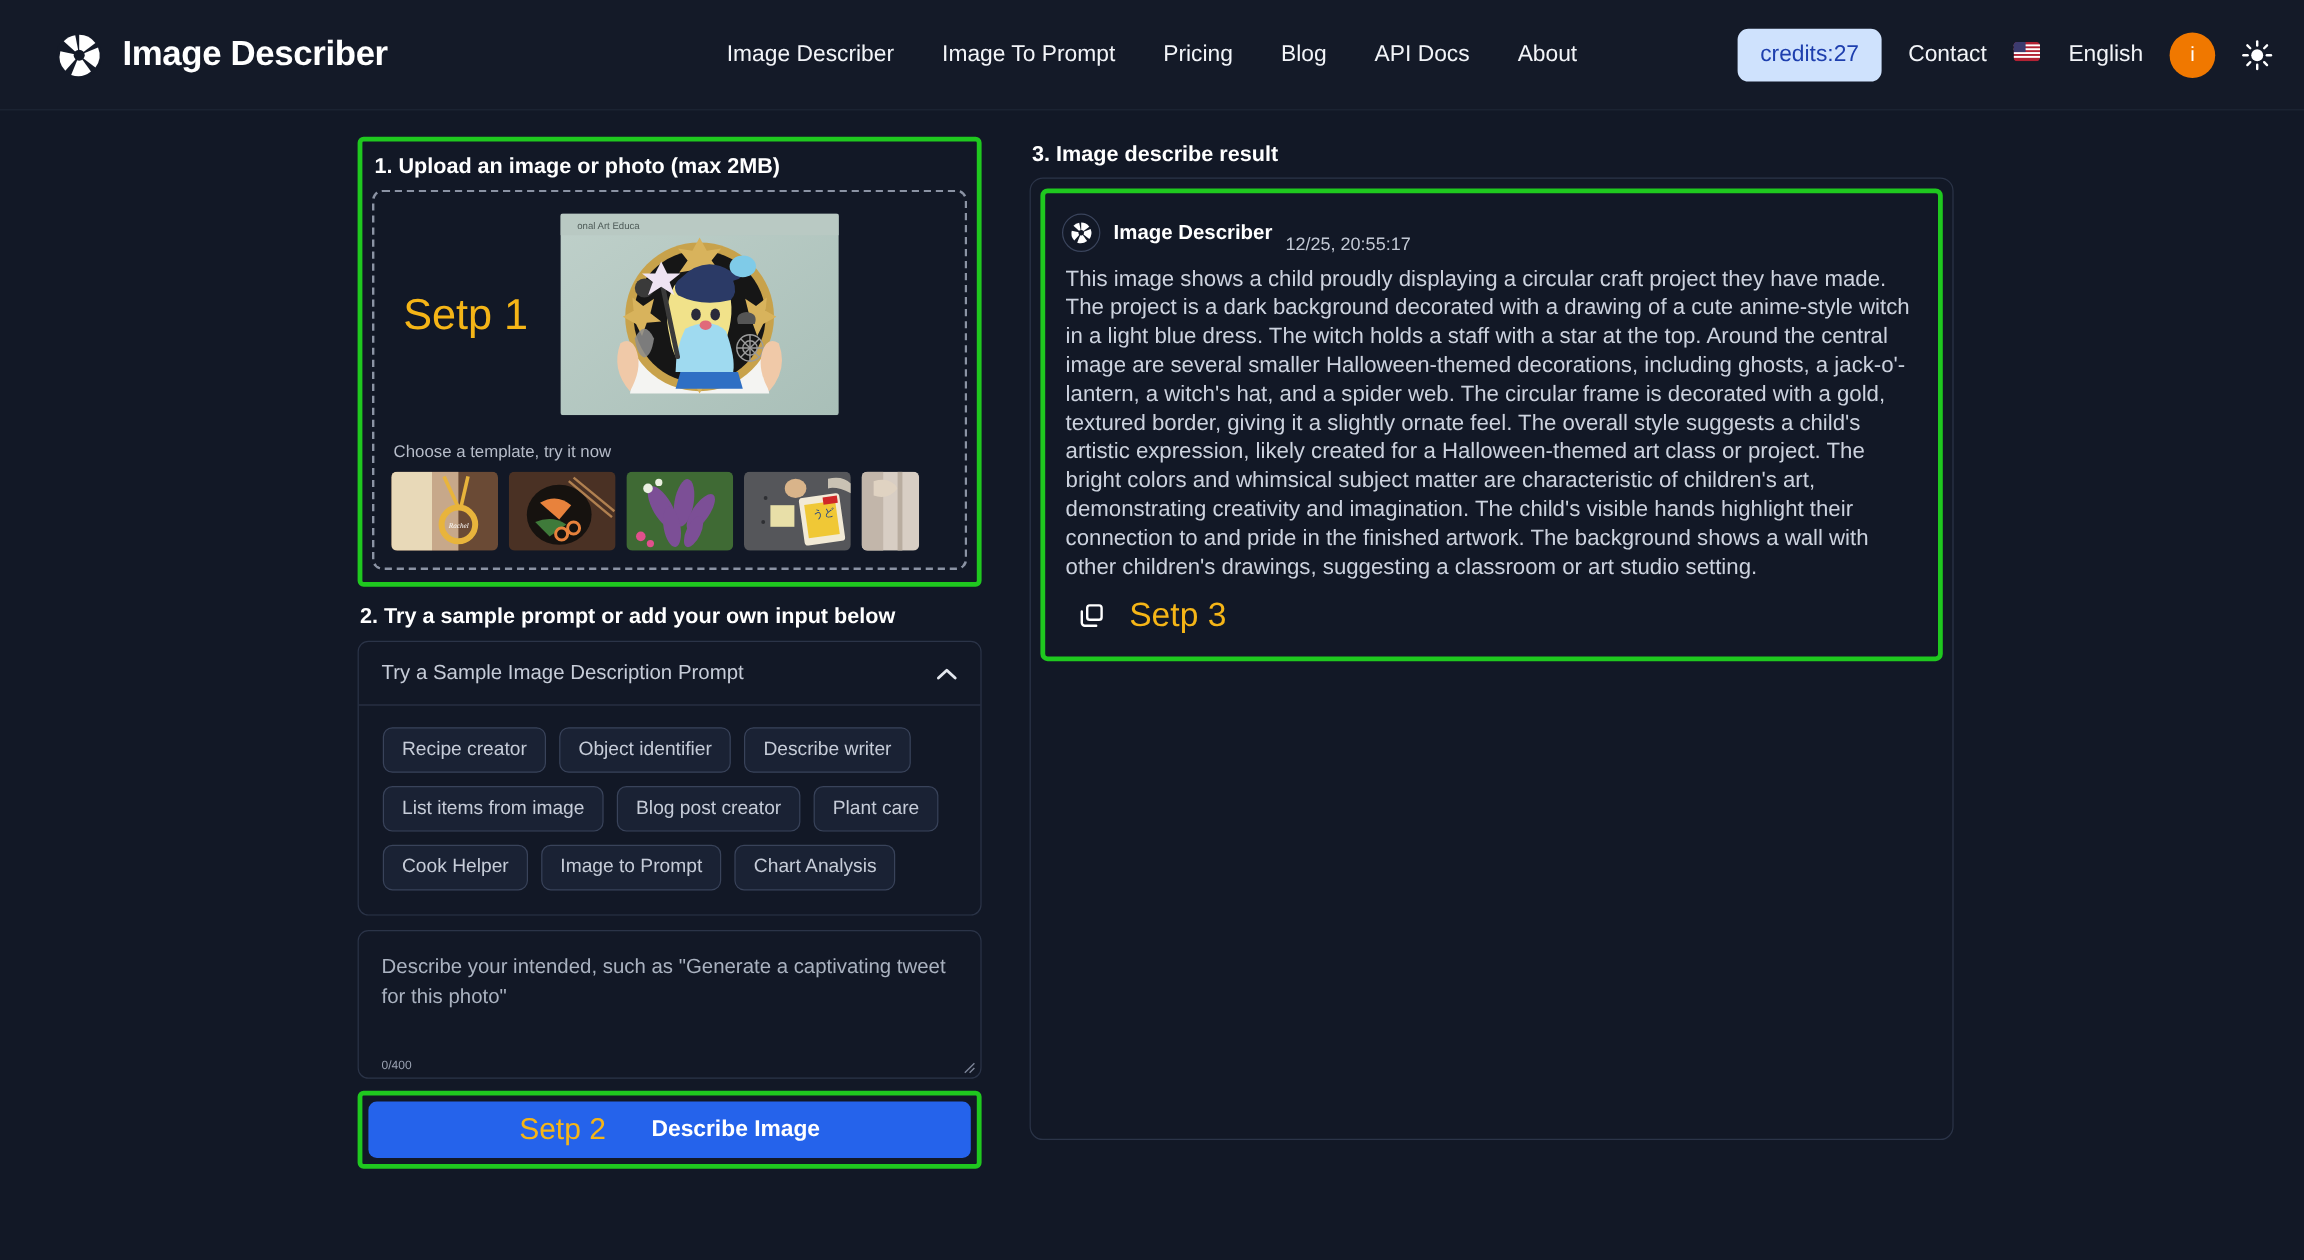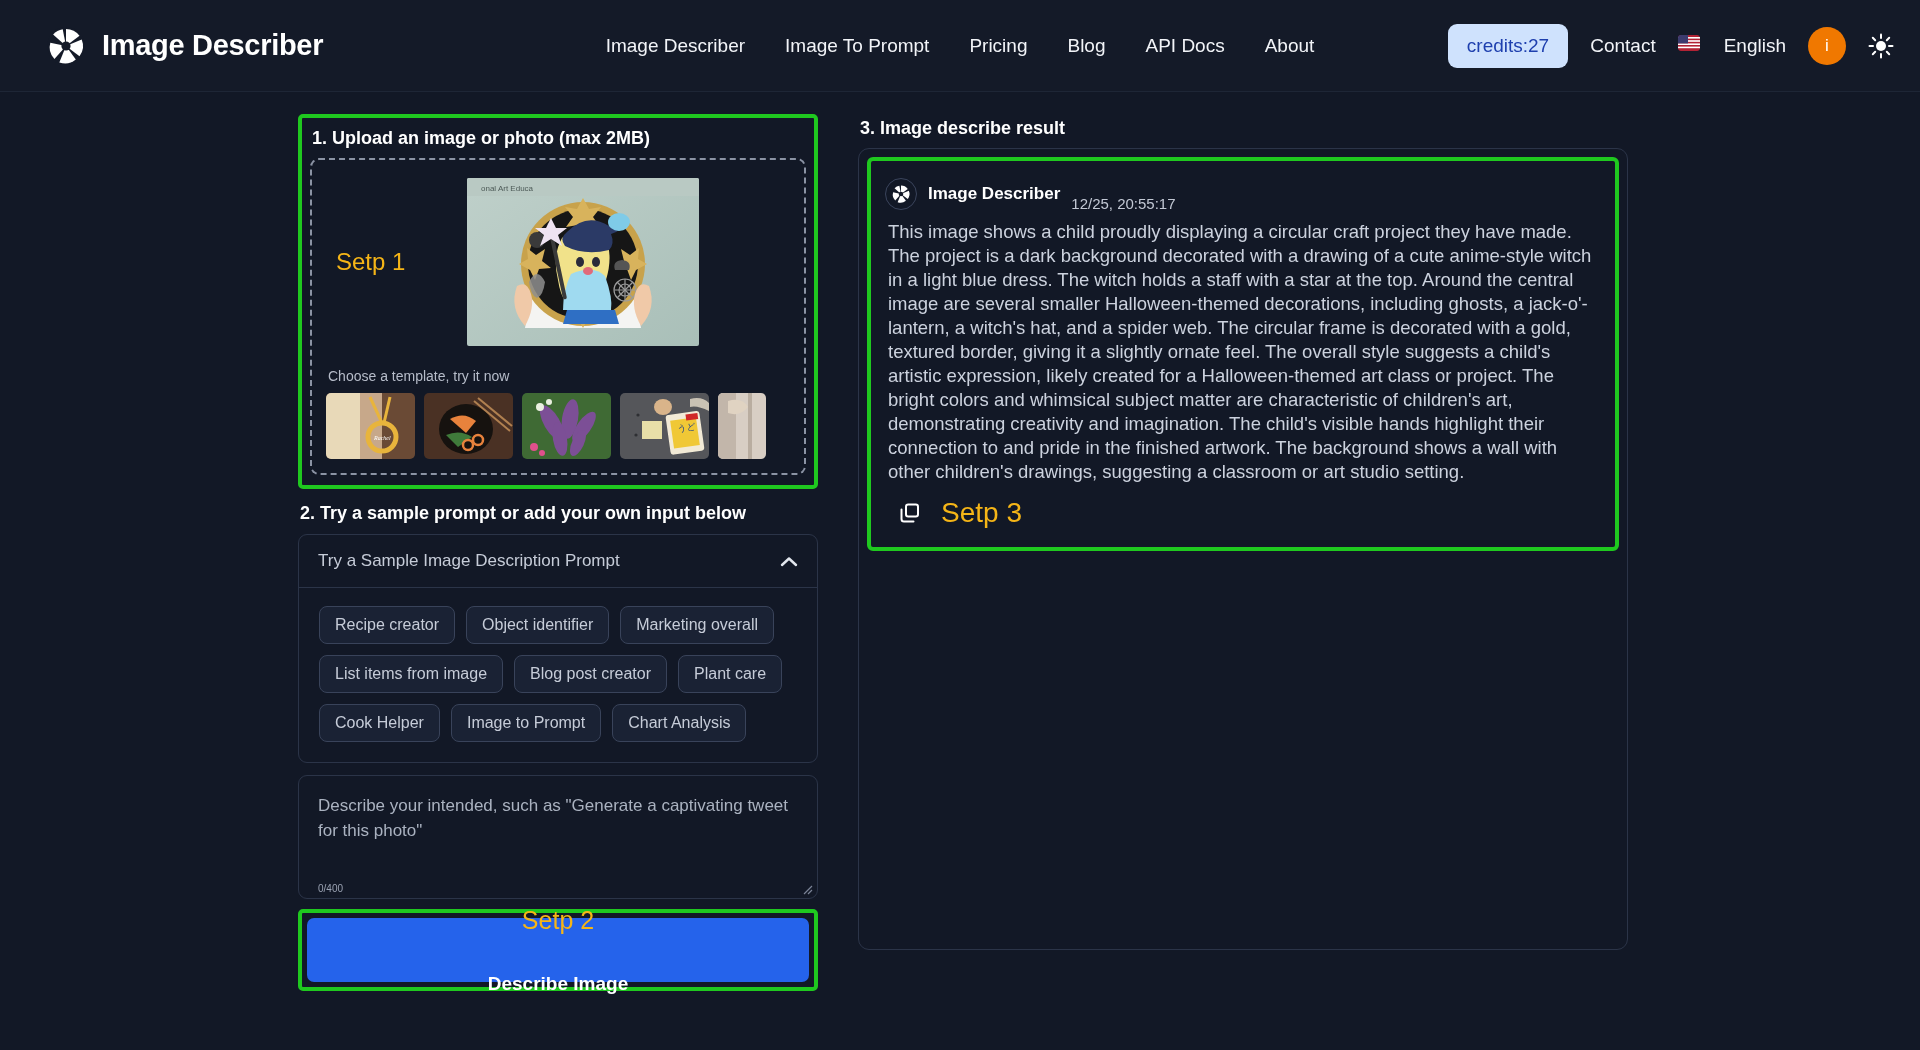--- a/index.html
+++ b/index.html
@@ -84,7 +84,7 @@
   }
   .step-badge {
     position: absolute; left: 10px; top: 50%; transform: translateY(-50%);
-    color: #f5b517; font-size: 24px; font-weight: 400; white-space: nowrap;
+    color: #f5b517; font-size: 36px; font-weight: 400; white-space: nowrap;
   }
   .preview-img {
     width: 232px; height: 168px; border-radius: 2px; display: block;

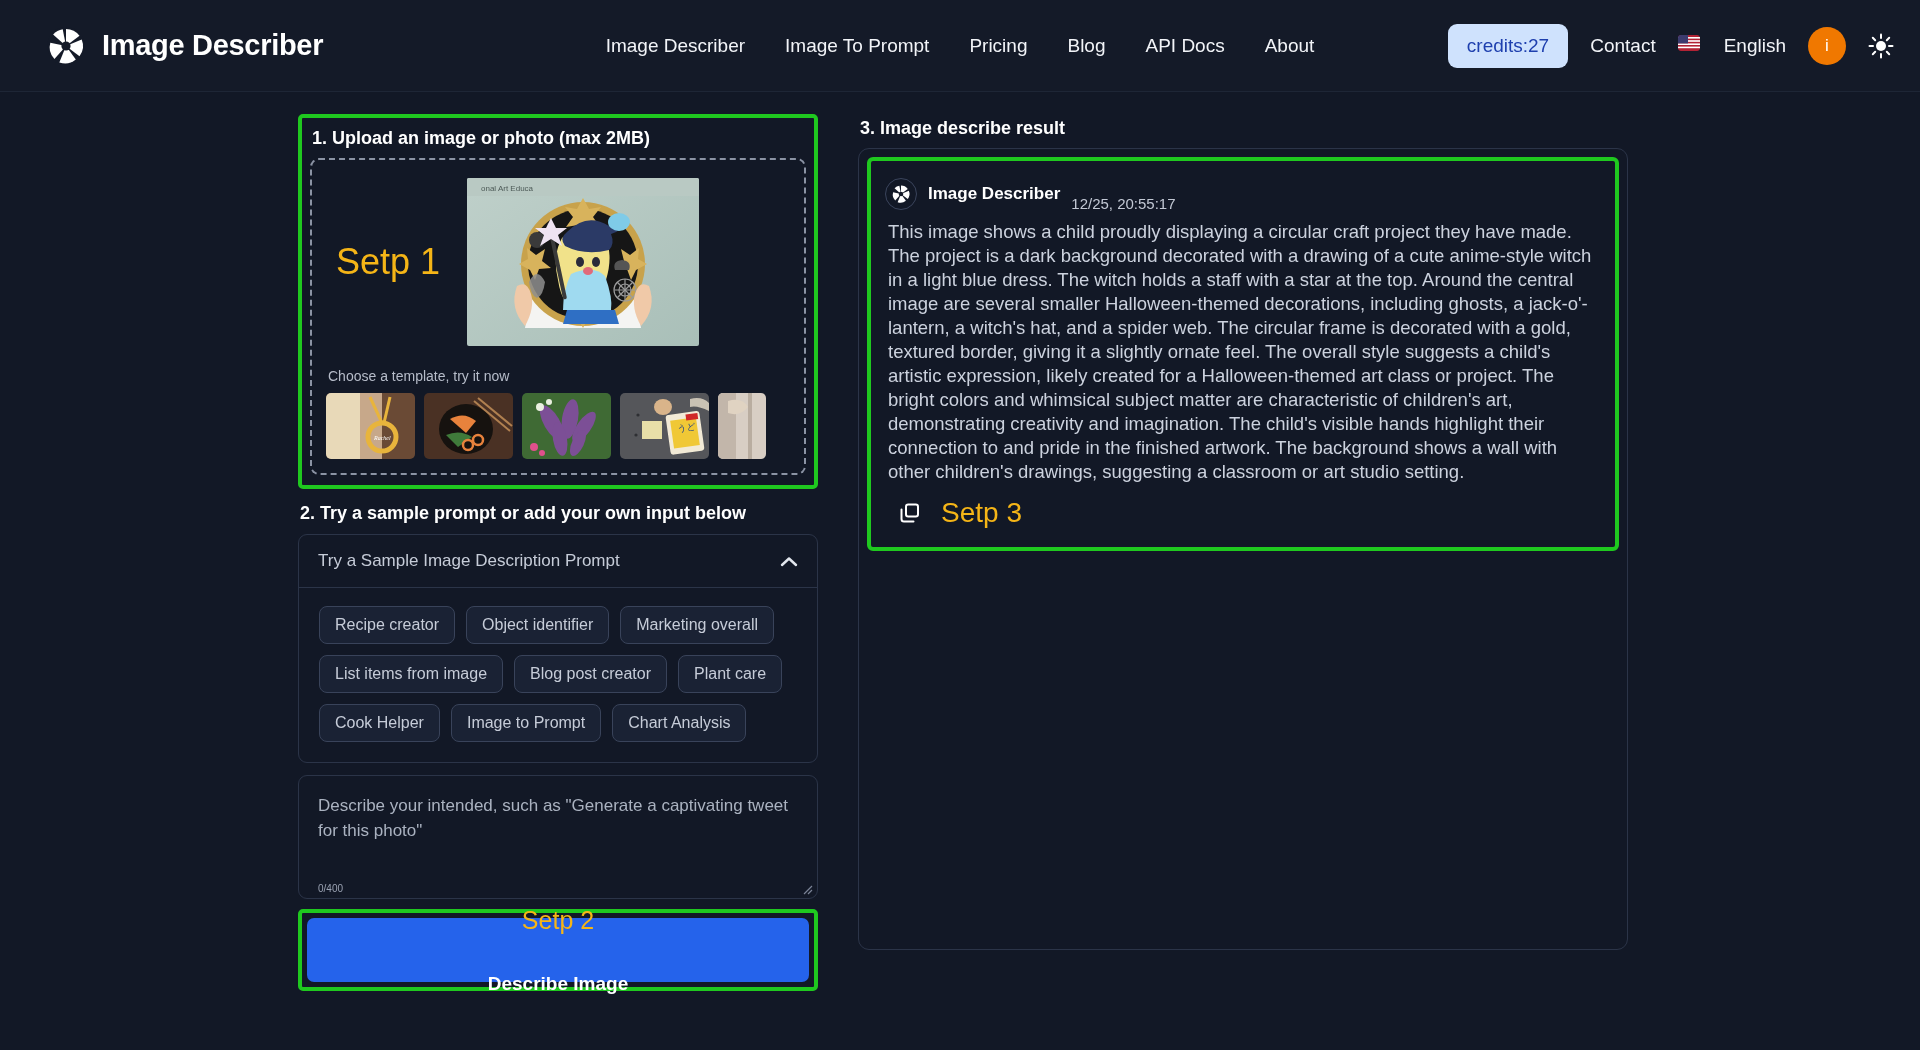--- a/index.html
+++ b/index.html
@@ -370,7 +370,7 @@
       <div class="tag-wrap">
         <span class="tag">Recipe creator</span>
         <span class="tag">Object identifier</span>
-        <span class="tag">Marketing overall</span>
+        <span class="tag">Describe writer</span>
         <span class="tag">List items from image</span>
         <span class="tag">Blog post creator</span>
         <span class="tag">Plant care</span>

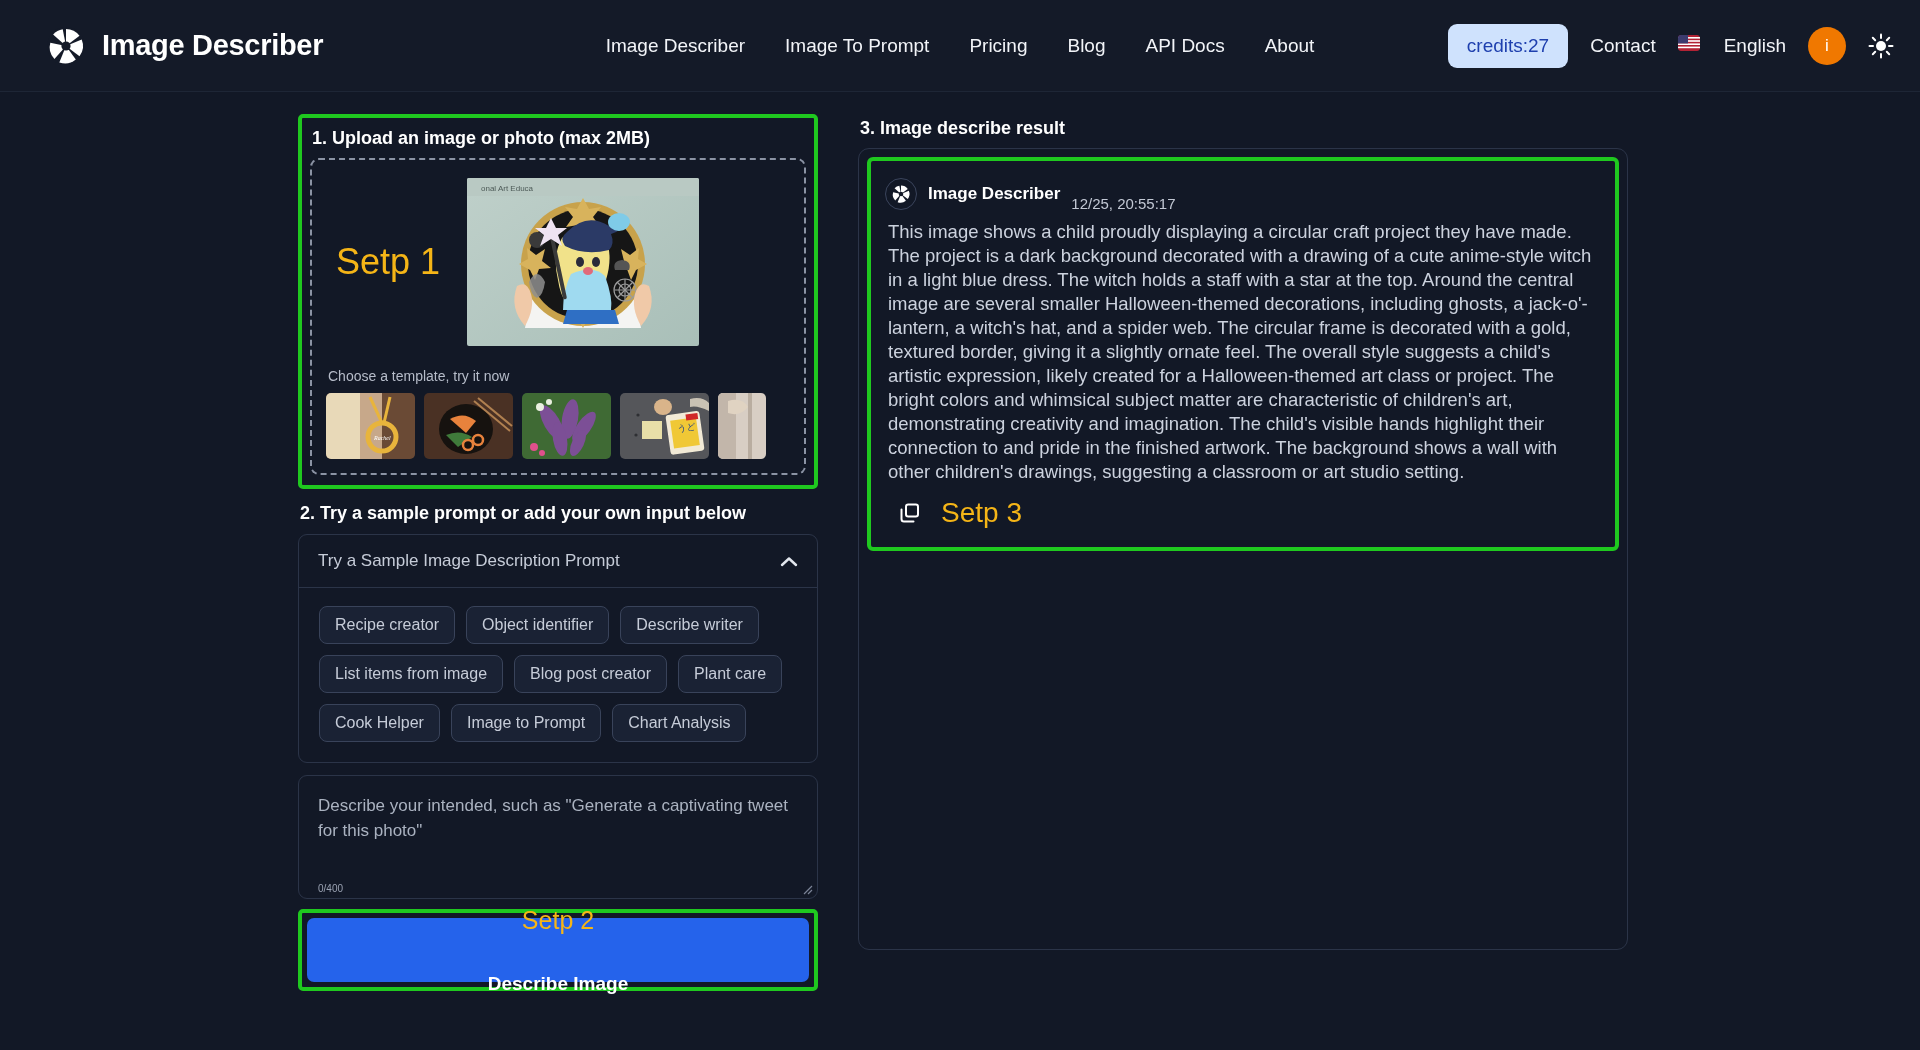--- a/index.html
+++ b/index.html
@@ -142,9 +142,9 @@
     margin-top: 10px; padding: 5px;
   }
   .describe-btn {
-    background: #2563eb; border-radius: 7px; height: 64px;
+    background: #2563eb; border-radius: 7px; height: 47px;
     display: flex; align-items: center; justify-content: center; gap: 38px;
-    cursor: pointer; width: 100%; border: none; flex-direction: column;
+    cursor: pointer; width: 100%; border: none;
   }
   .describe-step {
     color: #f5b517; font-size: 25px; font-weight: 400;

